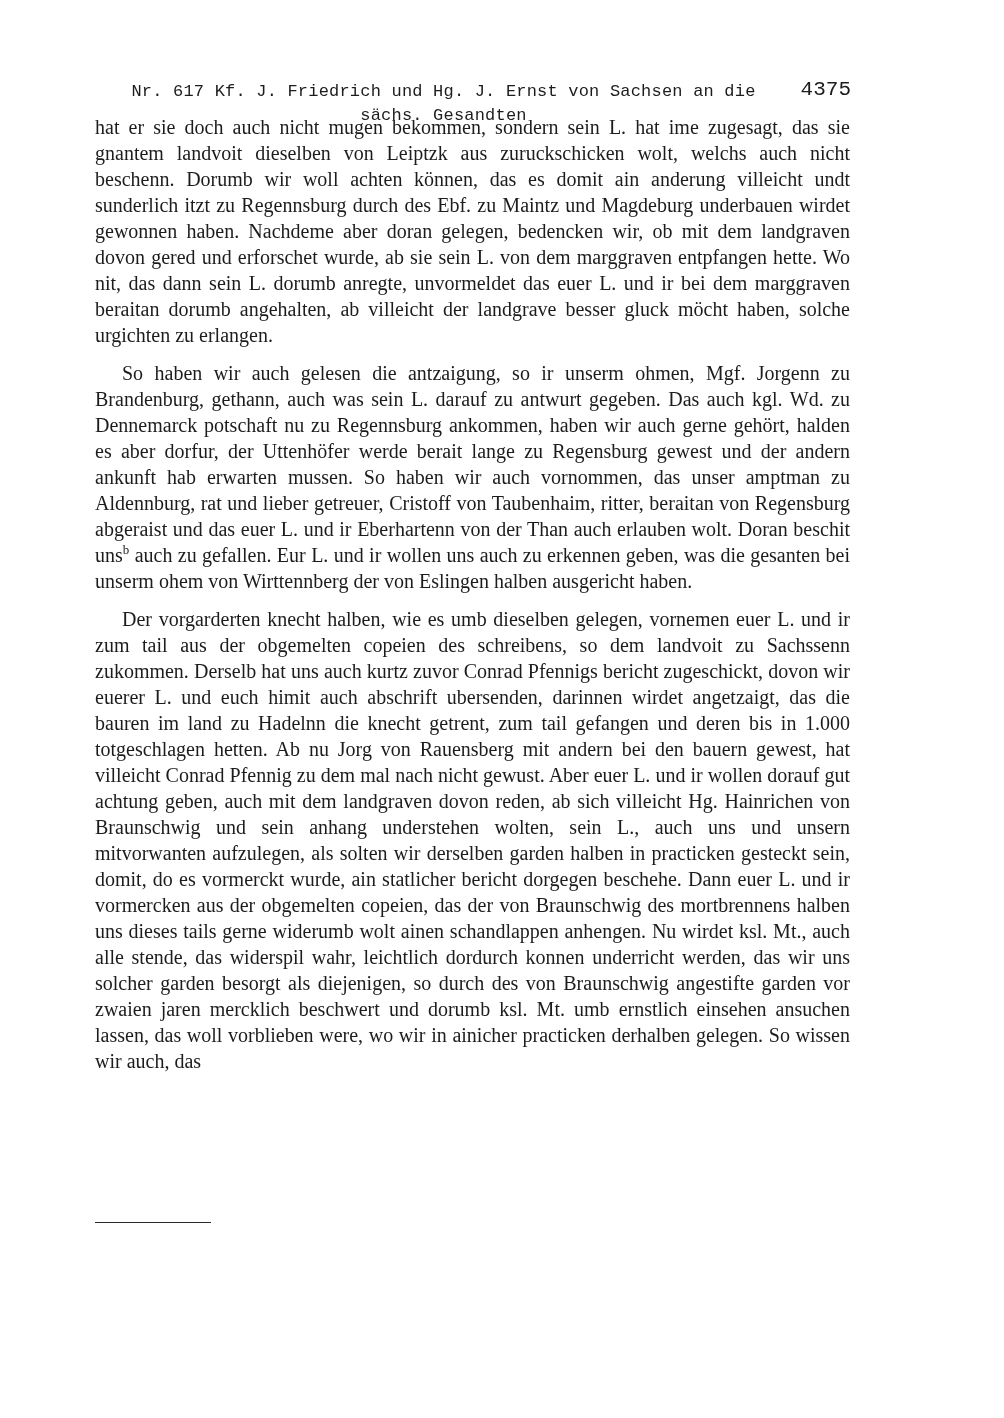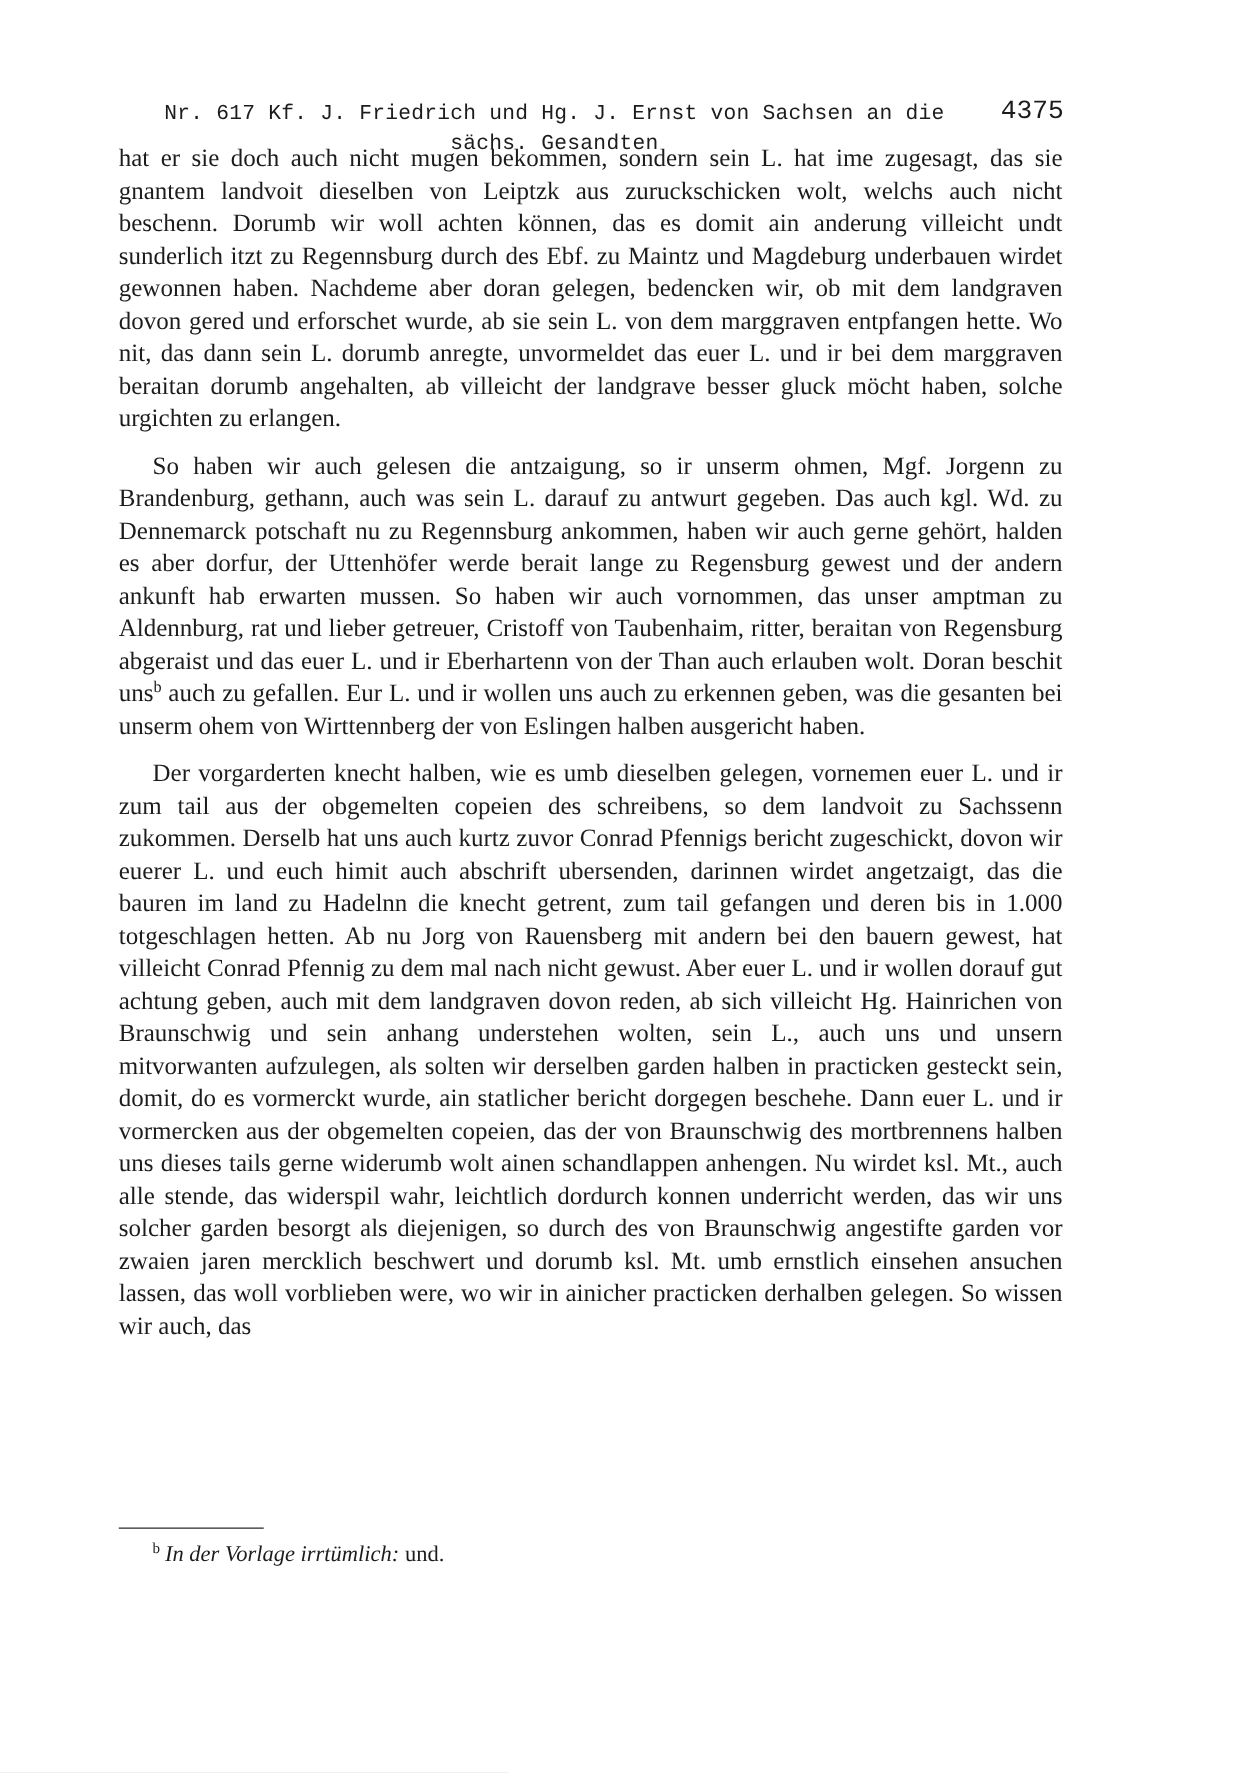--- a/index.html
+++ b/index.html
@@ -109,7 +109,6 @@
 
   <div class="footnote-area">
     <div class="footnote-rule"></div>
-    <p class="footnote-line"><sup>b</sup><span class="italic">In der Vorlage irrtümlich:</span><span> </span><span>und.</span></p>
   </div>
 
 </div>

